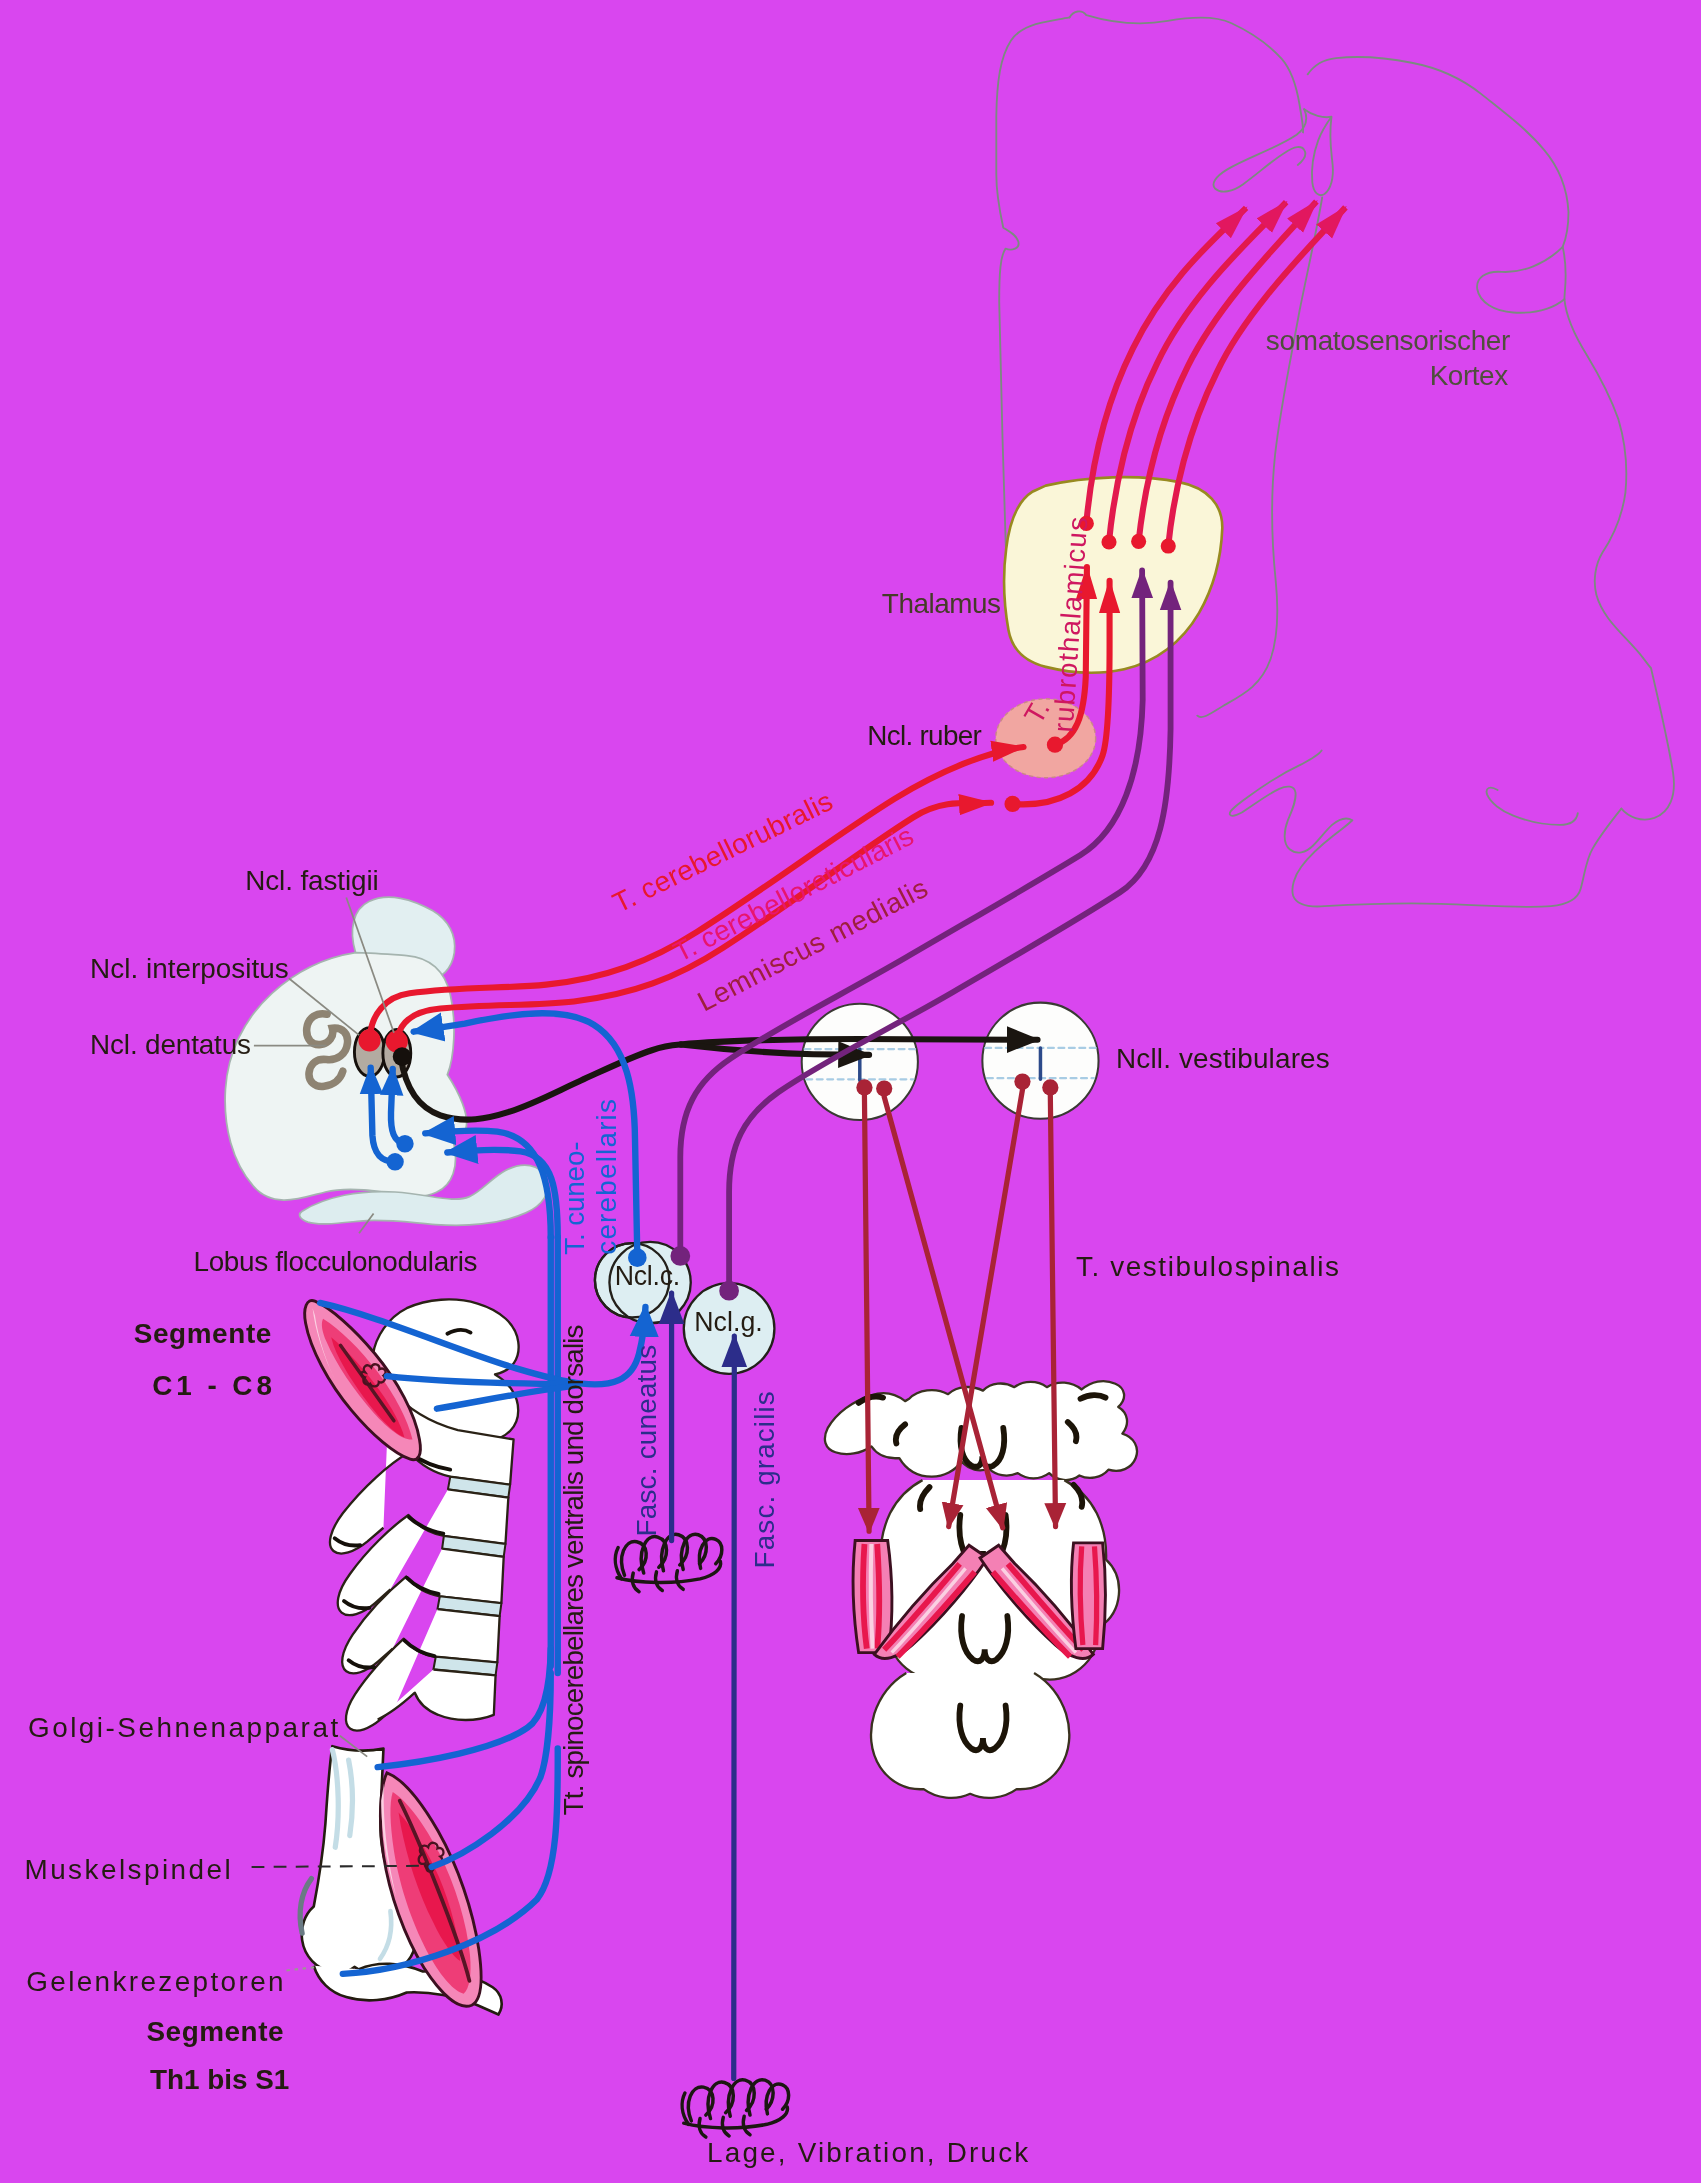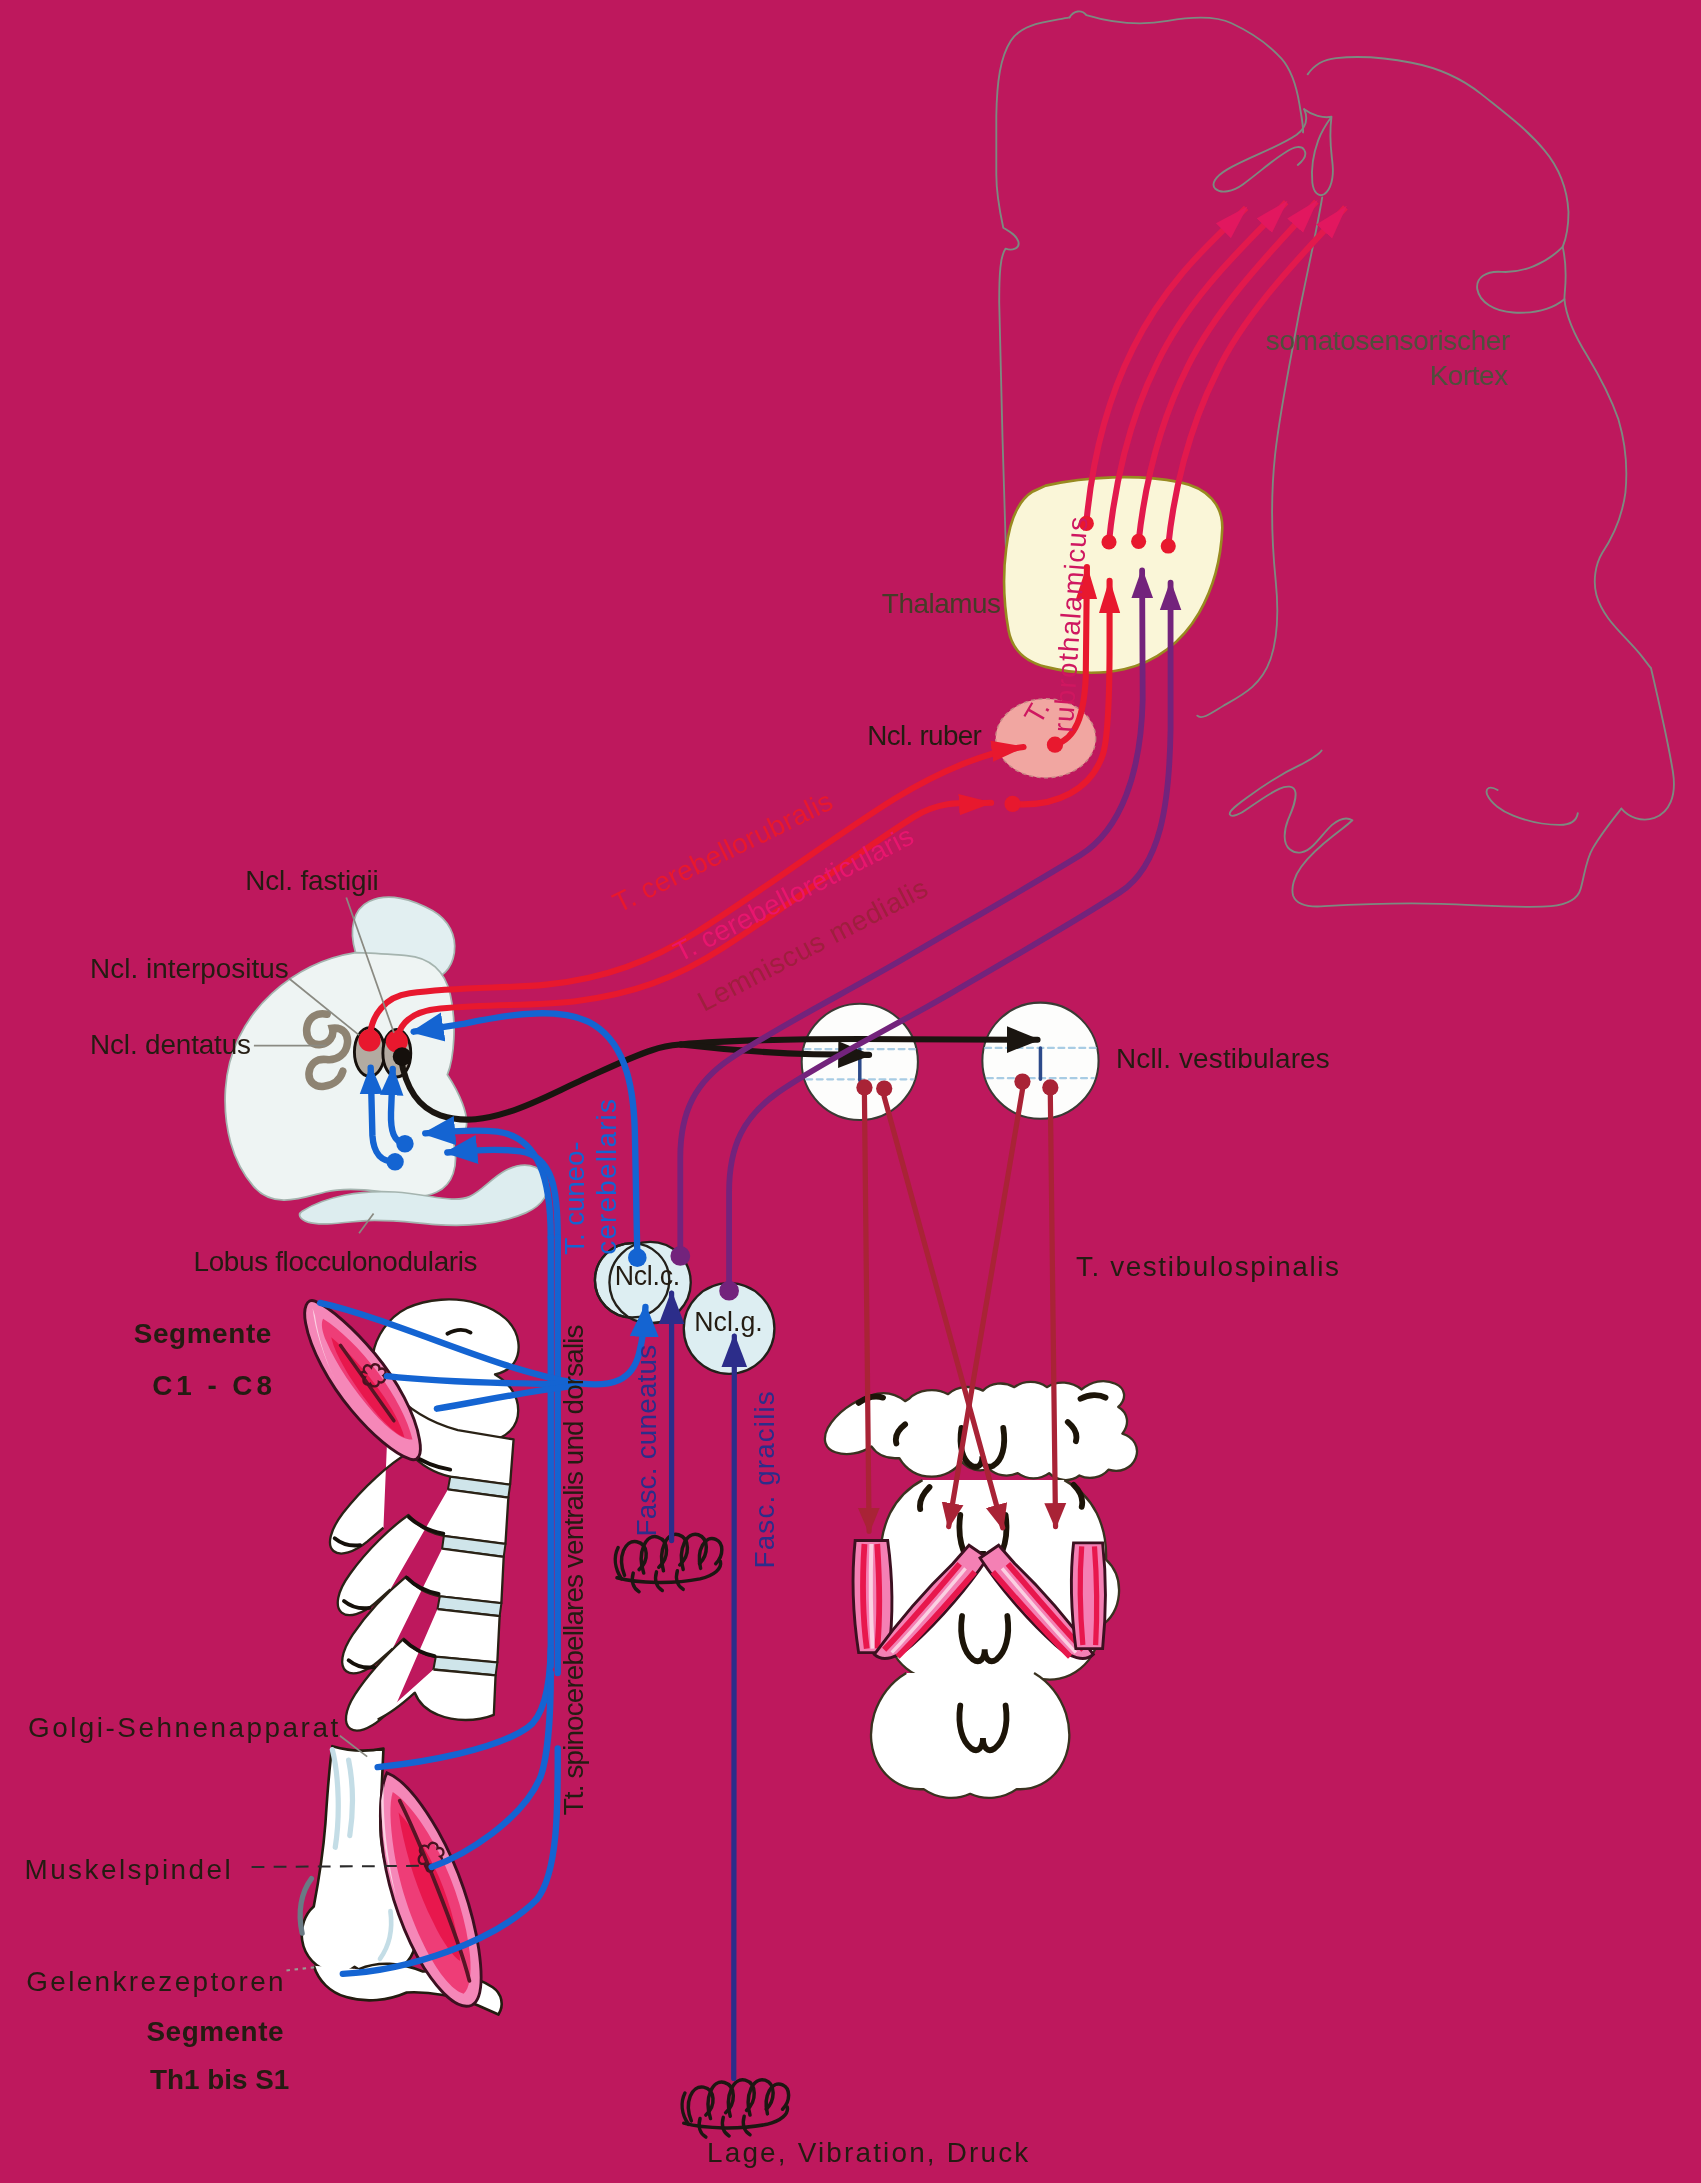--- a/index.html
+++ b/index.html
@@ -4,7 +4,7 @@
 <title>Diagram</title>
 <style>
 html,body{margin:0;padding:0;background:#ffffff;}
-#stage{position:relative;width:1701px;height:2183px;background:#be185d;overflow:hidden;}
+#stage{position:relative;width:1701px;height:2183px;background:#d946ef;overflow:hidden;}
 svg{position:absolute;left:0;top:0;}
 text{font-family:"Liberation Sans", sans-serif;}
 </style>

